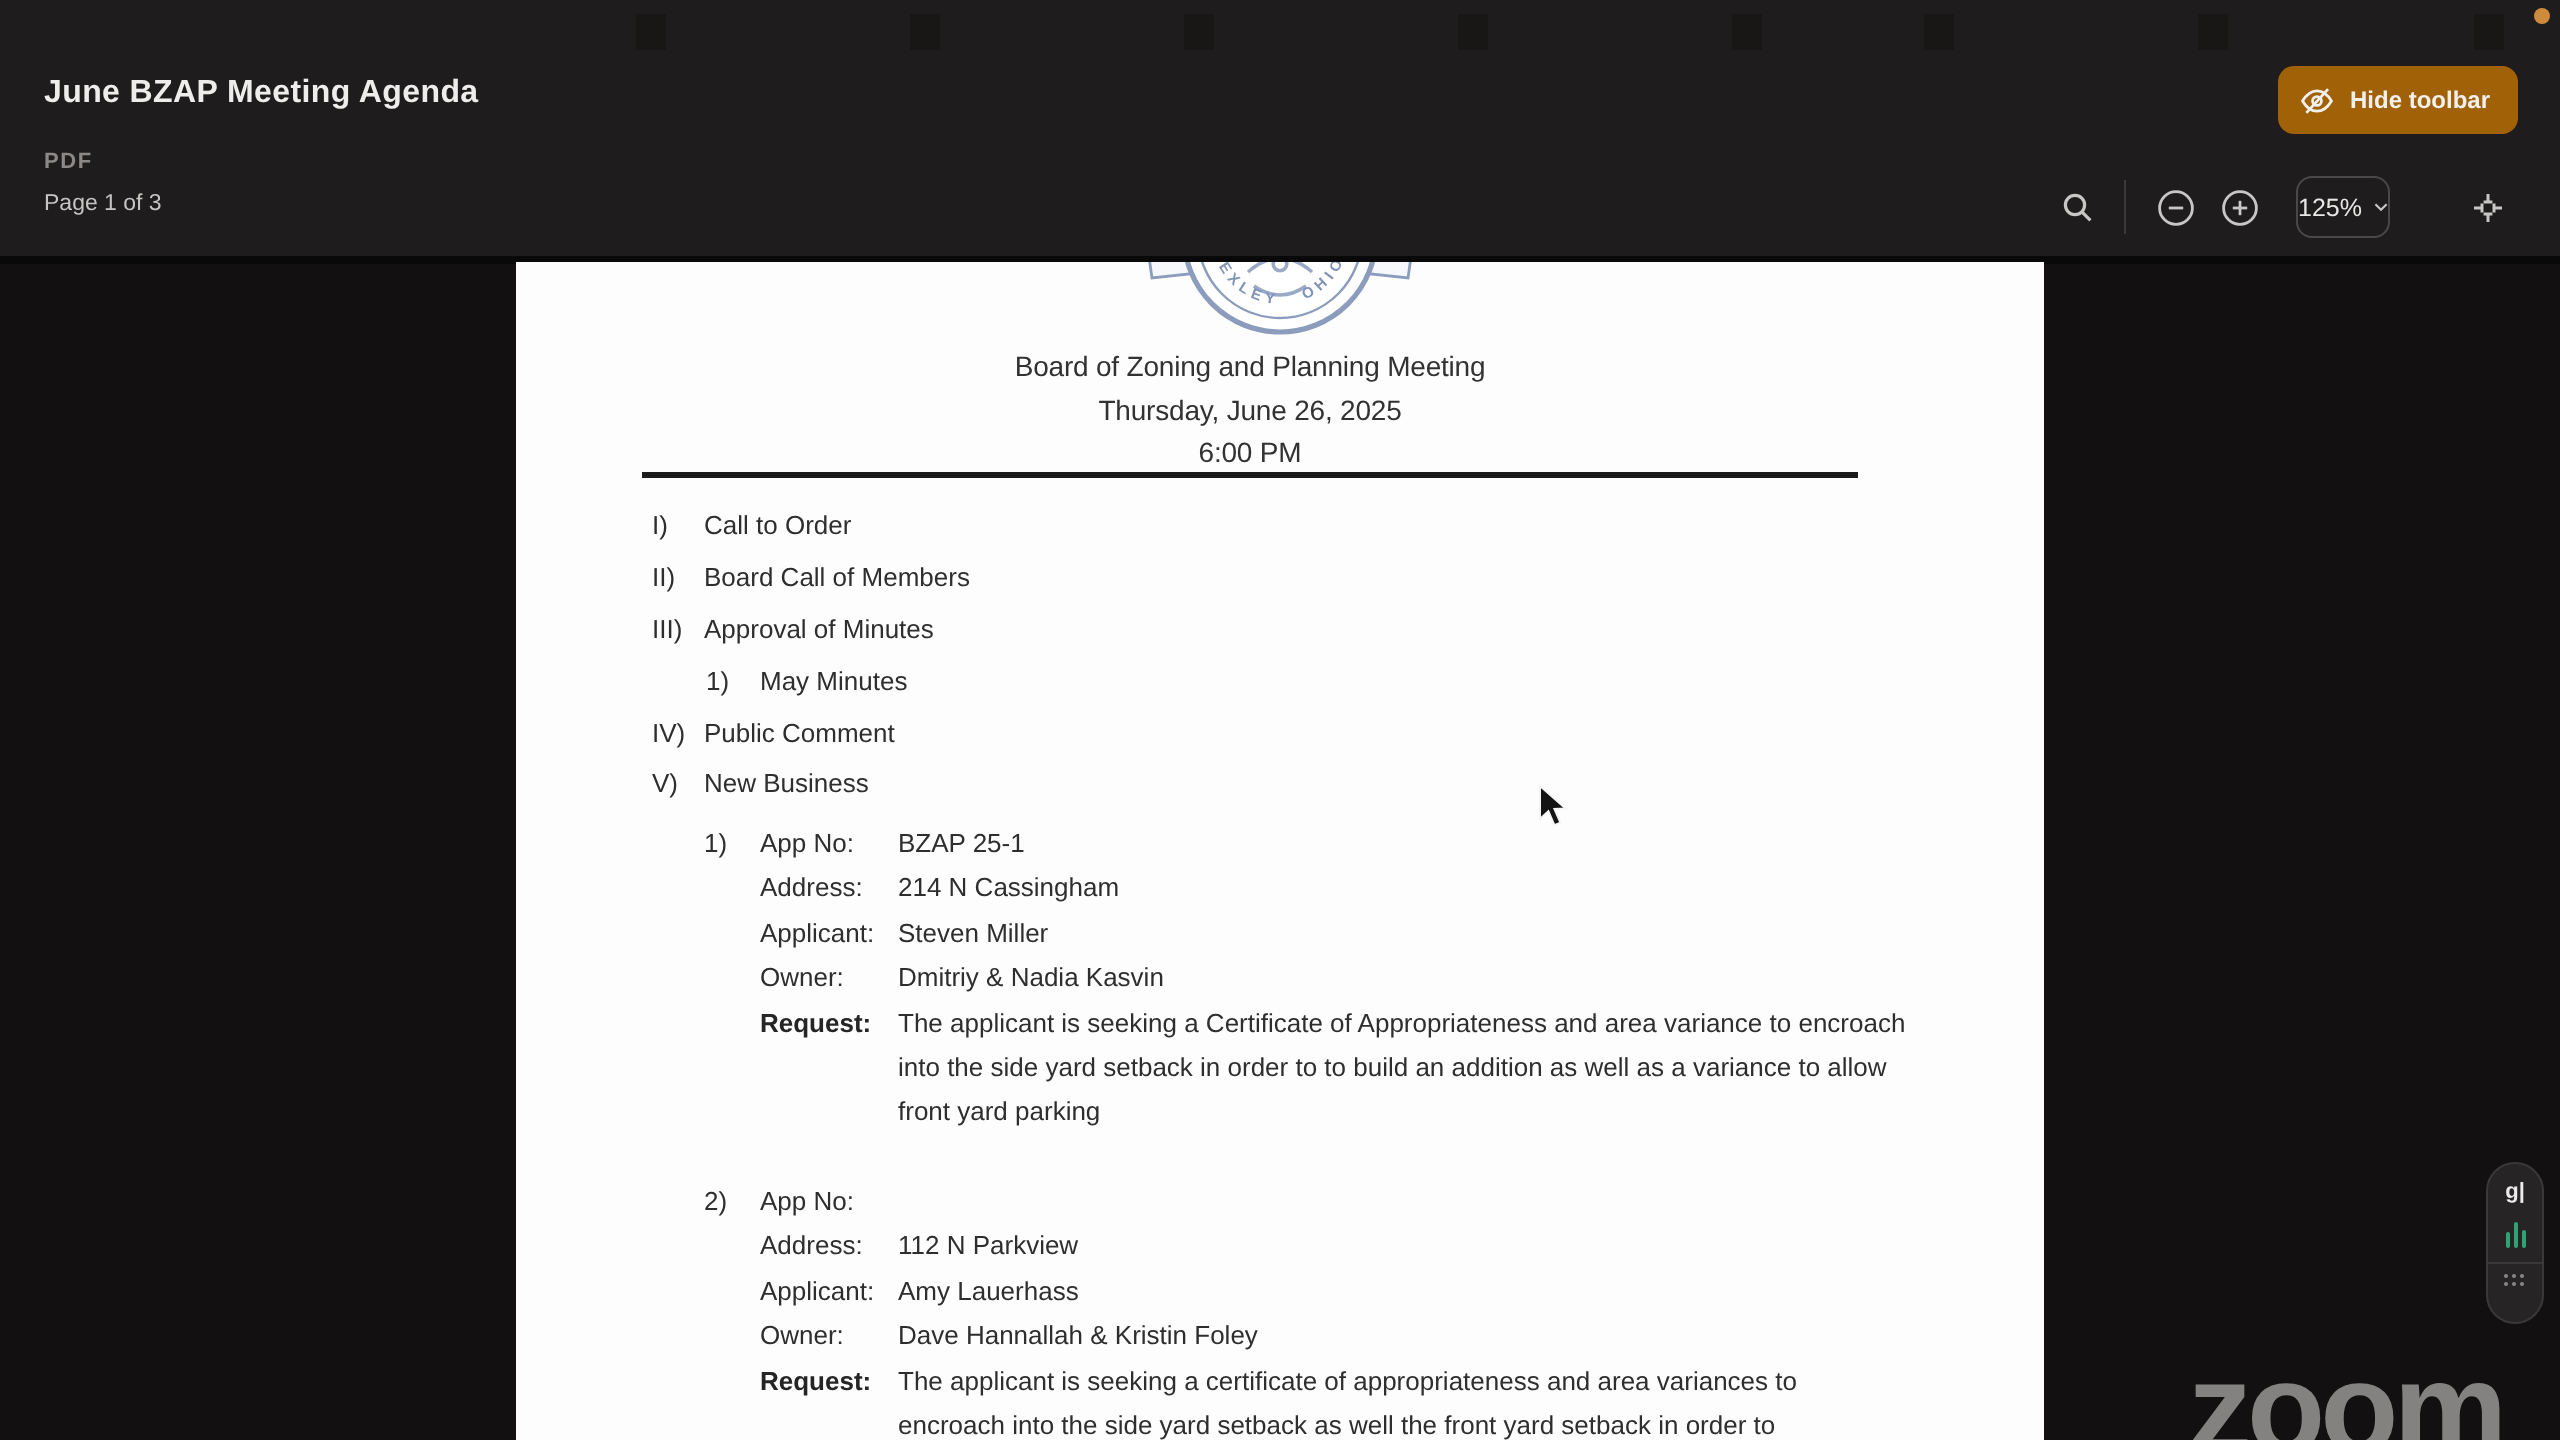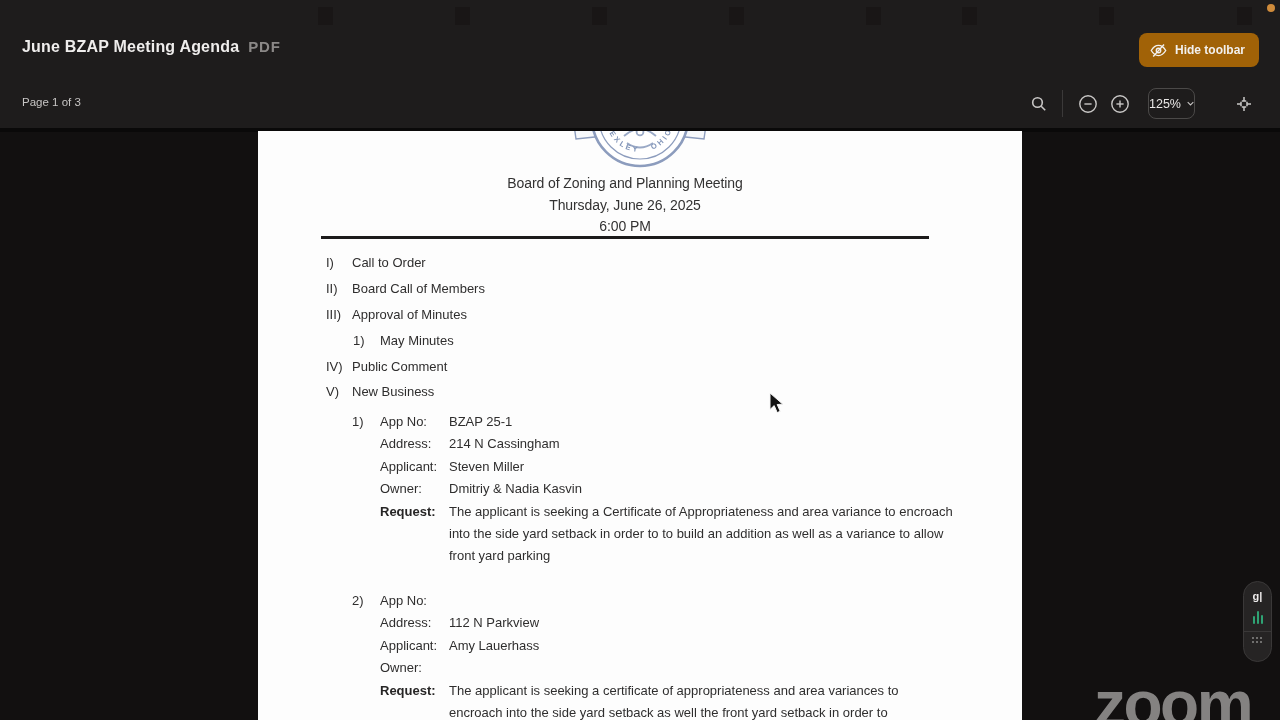--- a/index.html
+++ b/index.html
@@ -14,7 +14,7 @@
   .dim-tile { position:absolute; top:7px; width:15px; height:18px; background:#191616; }
   .notif-dot { position:absolute; left:1267px; top:4px; width:8px; height:8px; border-radius:50%; background:#cf8b3b; }
 
-  .title-wrap { position:absolute; left:22px; top:38px; display:flex; align-items:baseline; gap:9px; }
+  .title-wrap { position:absolute; left:22px; top:38px; display:flex; align-items:baseline; gap:19px;flex-direction:column; }
   .doc-title { color:#efedec; font-size:16px; font-weight:700; letter-spacing:.2px; }
   .pdf-badge { color:#8b8887; font-size:15px; font-weight:700; letter-spacing:.8px; }
 

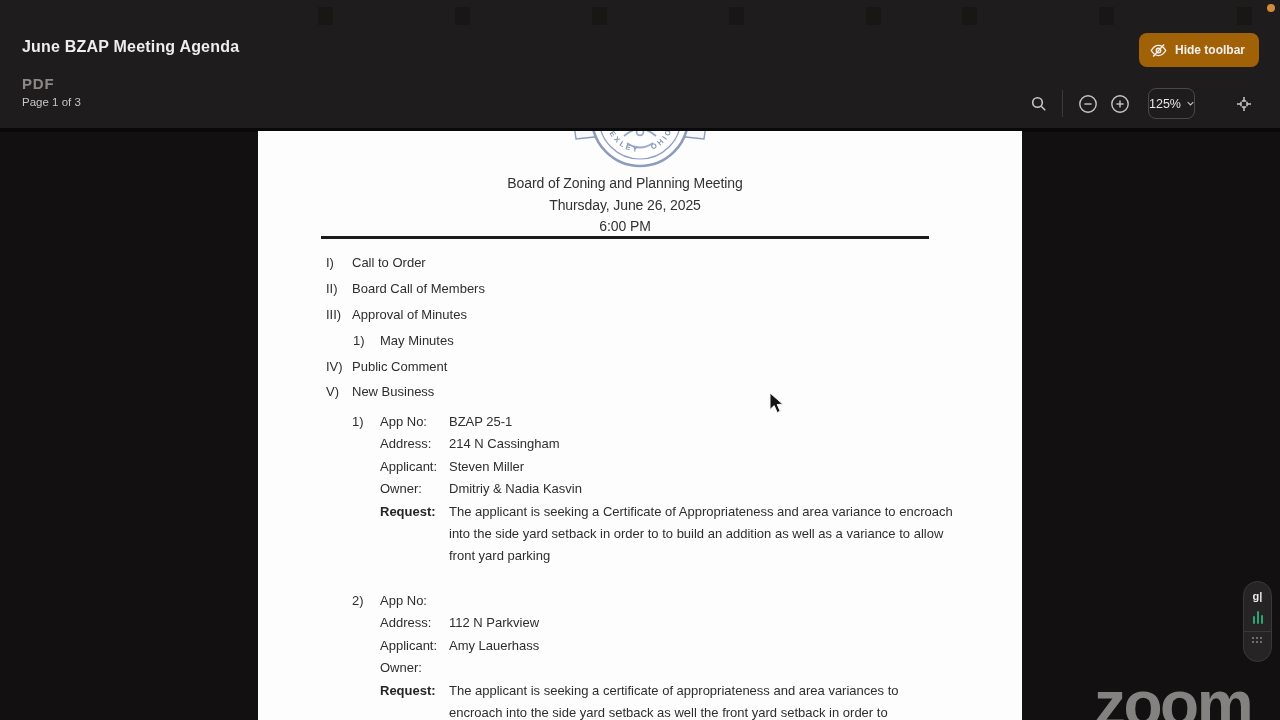--- a/index.html
+++ b/index.html
@@ -16,7 +16,7 @@
 
   .title-wrap { position:absolute; left:22px; top:38px; display:flex; align-items:baseline; gap:19px;flex-direction:column; }
   .doc-title { color:#efedec; font-size:16px; font-weight:700; letter-spacing:.2px; }
-  .pdf-badge { color:#8b8887; font-size:15px; font-weight:700; letter-spacing:.8px; }
+  .pdf-badge { color:#8b8887; font-size:11px; font-weight:700; letter-spacing:.8px; }
 
   .hide-btn {
     position:absolute; right:21px; top:33px; height:34px; padding:0 14px 0 11px;

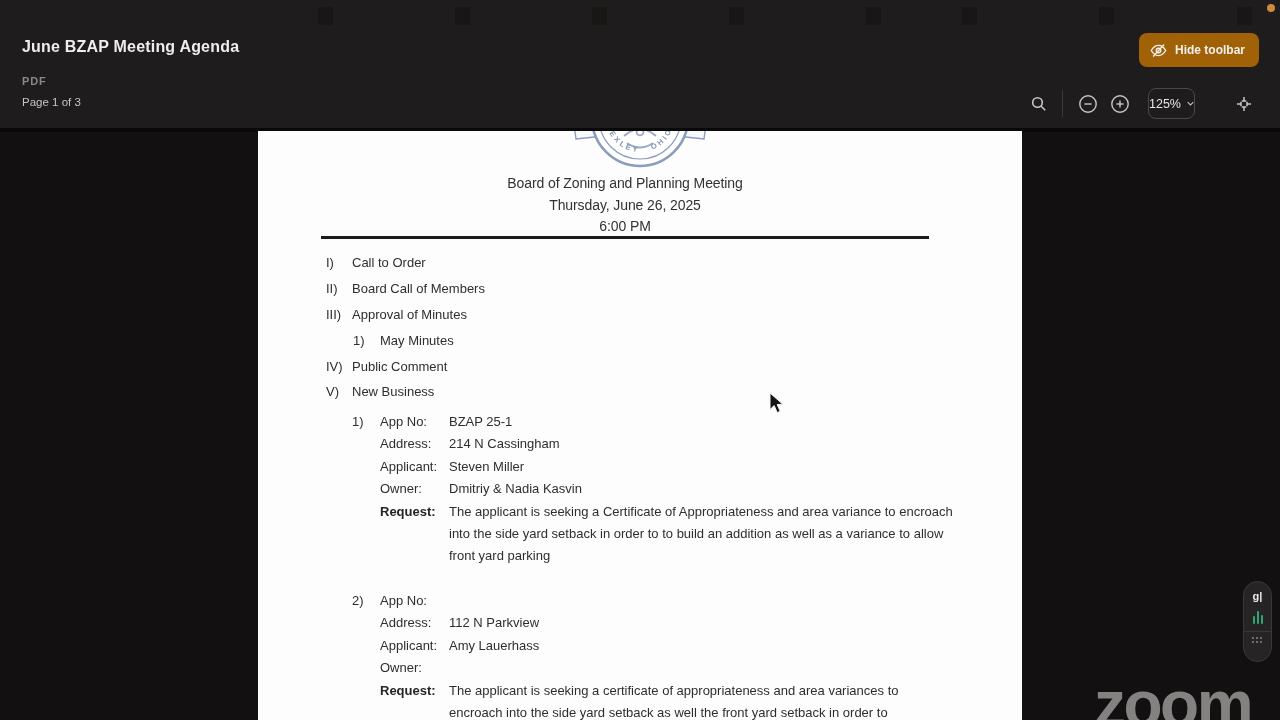--- a/index.html
+++ b/index.html
@@ -257,6 +257,7 @@
         <div class="app-row">
           <span></span>
           <span class="f-label">Owner:</span>
+          <span class="f-value">Dave Hannallah &amp; Kristin Foley</span>
         </div>
         <div class="app-row">
           <span></span>

